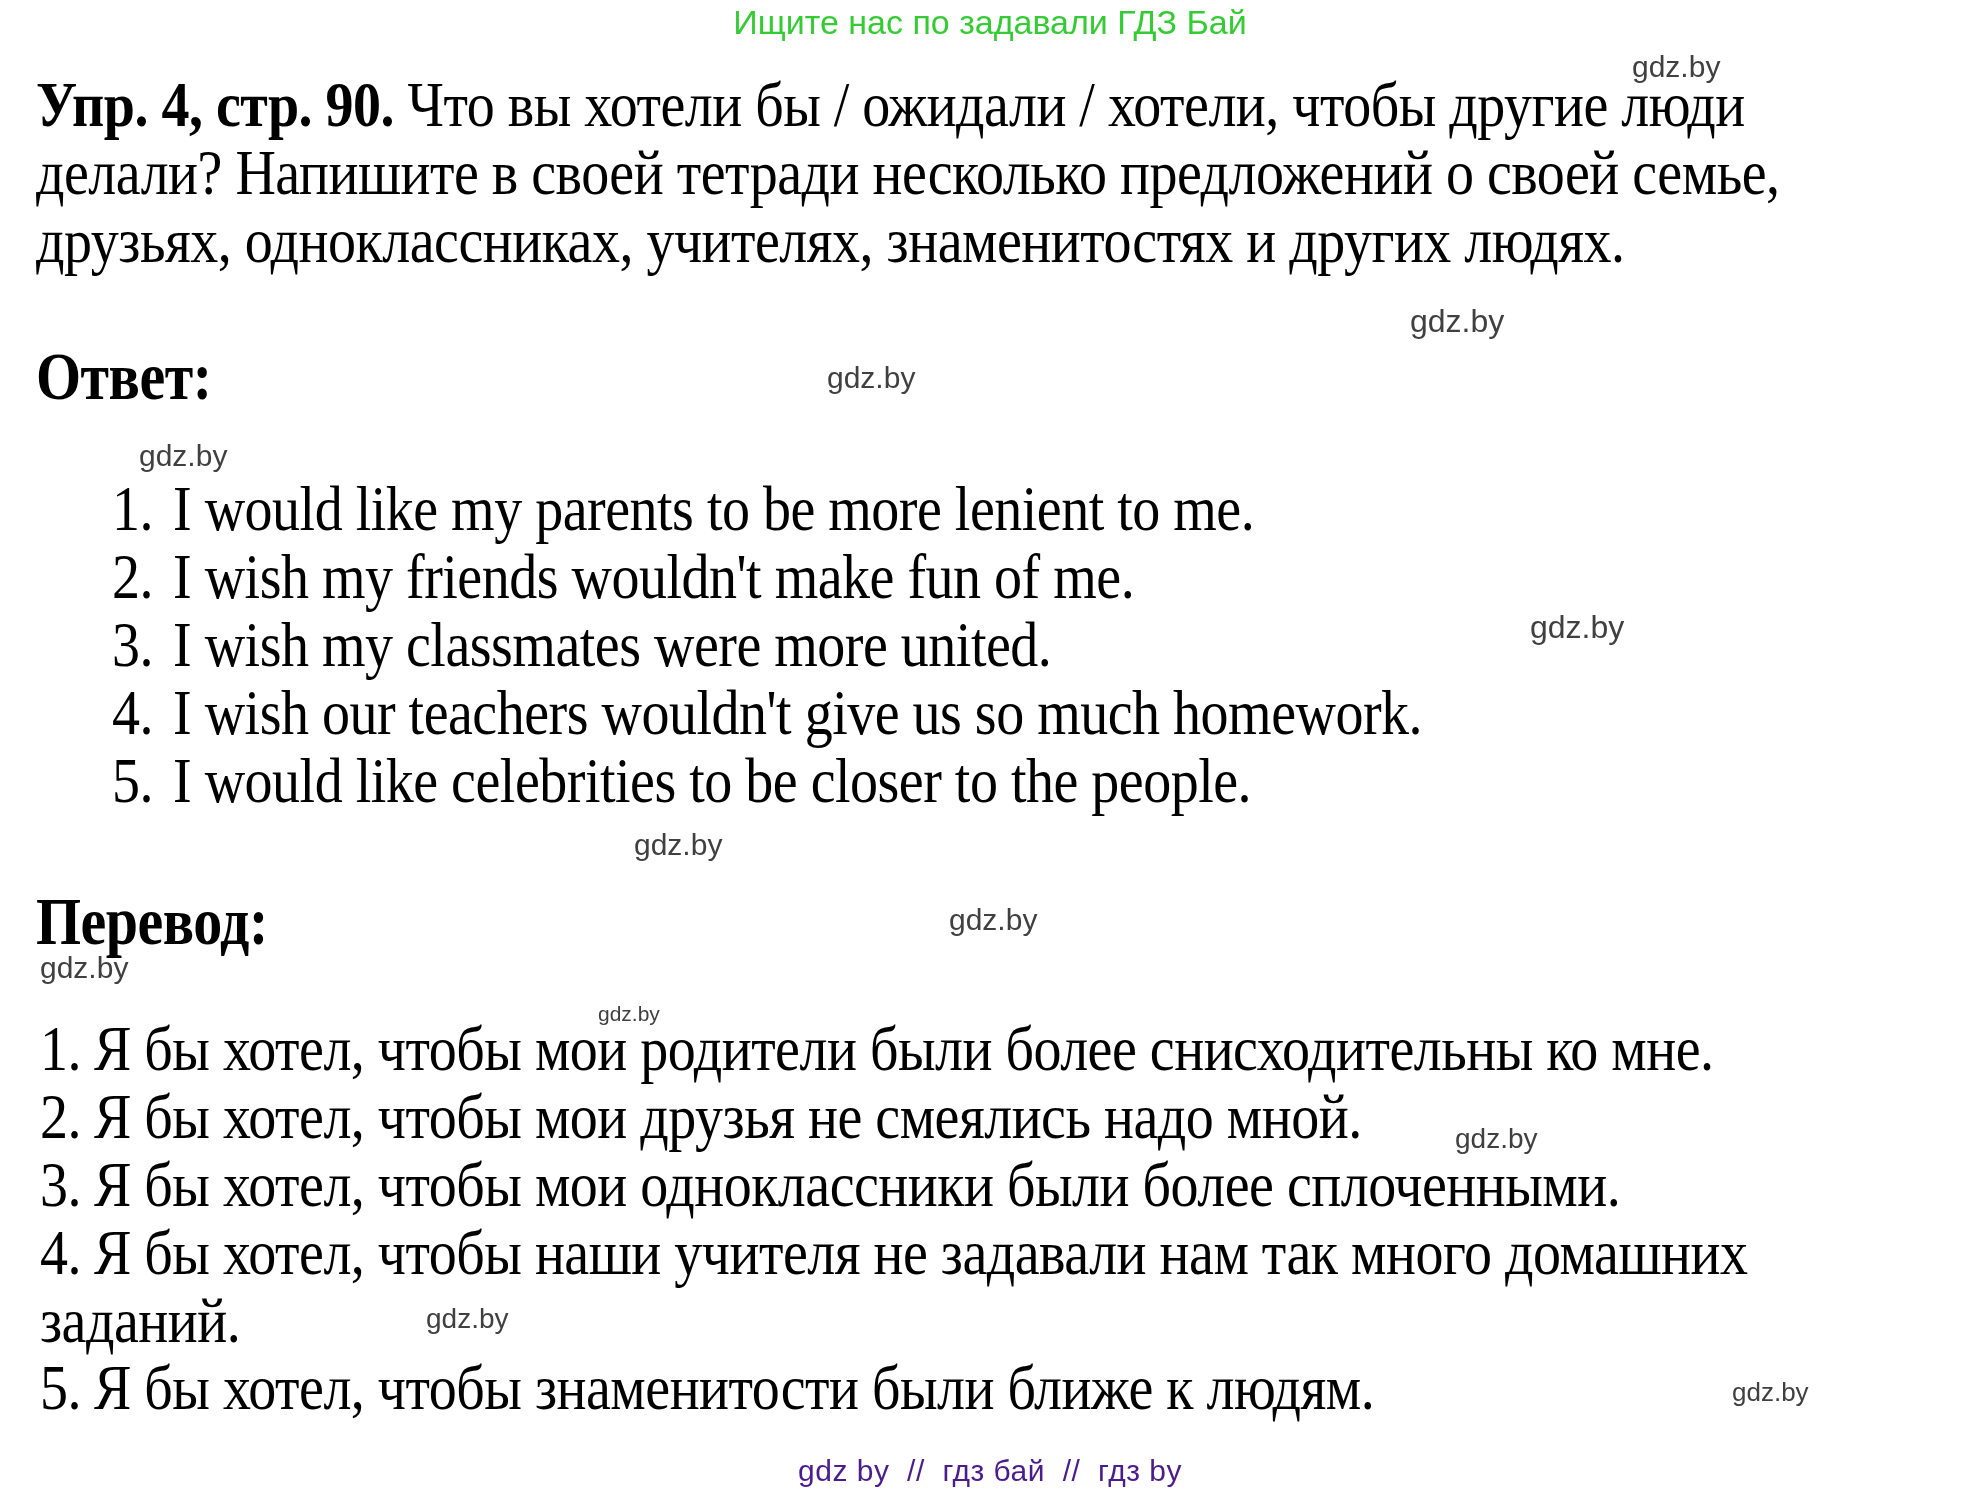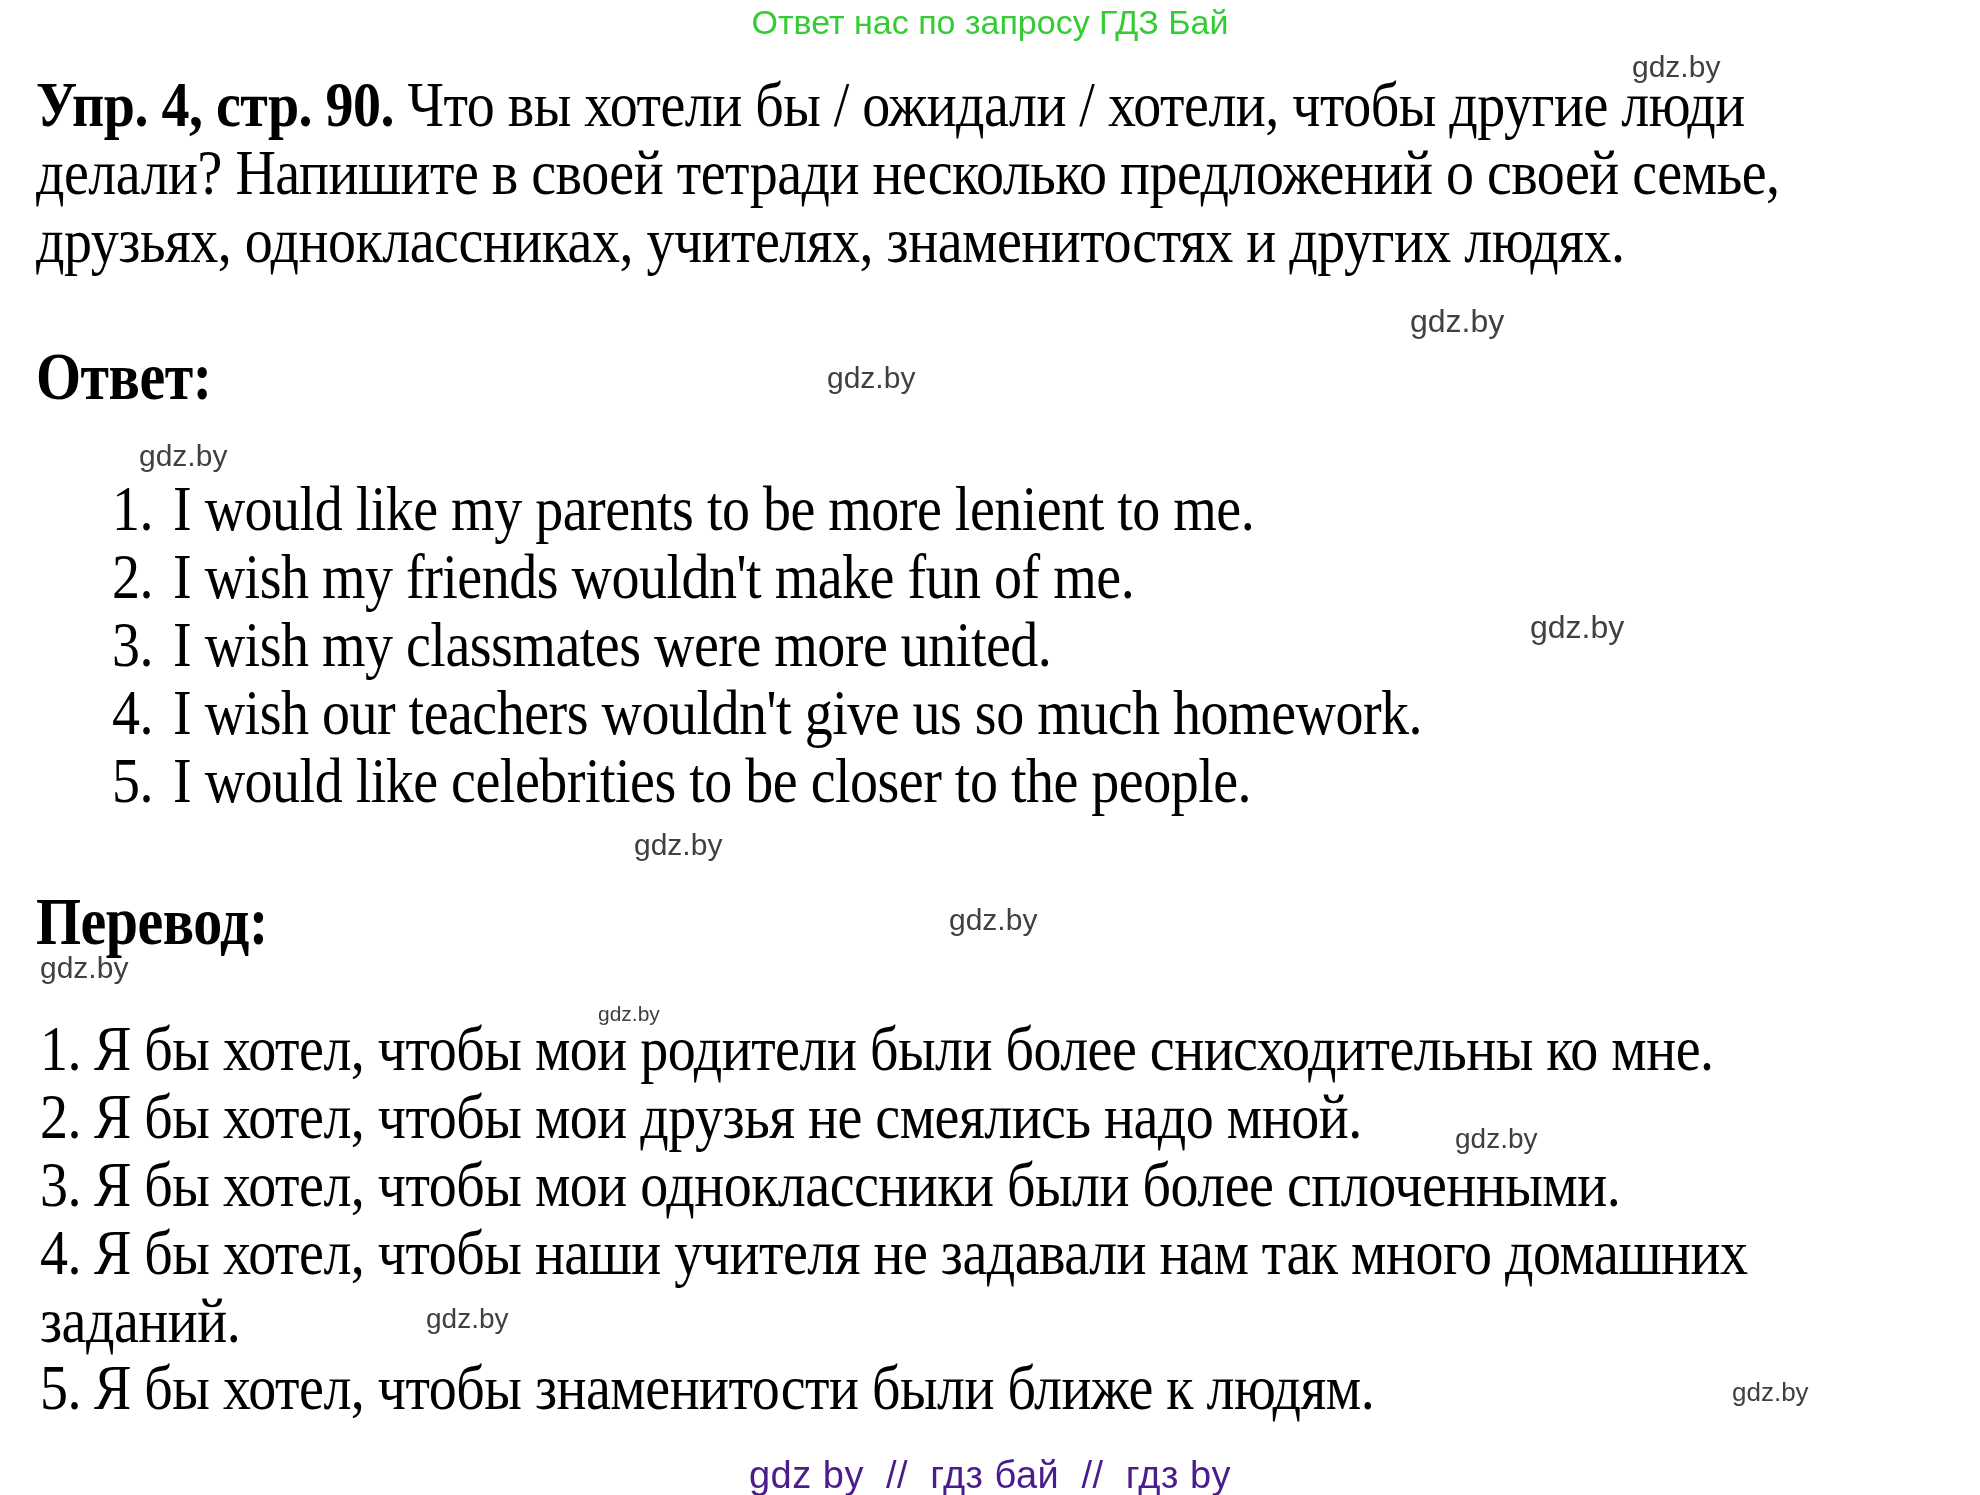--- a/index.html
+++ b/index.html
@@ -87,7 +87,7 @@
 
 <div class="page">
 
-  <div class="green-note">Ответ нас по запросу ГДЗ Бай</div>
+  <div class="green-note">Ищите нас по задавали ГДЗ Бай</div>
 
   <div class="serifblock task">
     <span class="task-label">Упр. 4, стр. 90.</span>

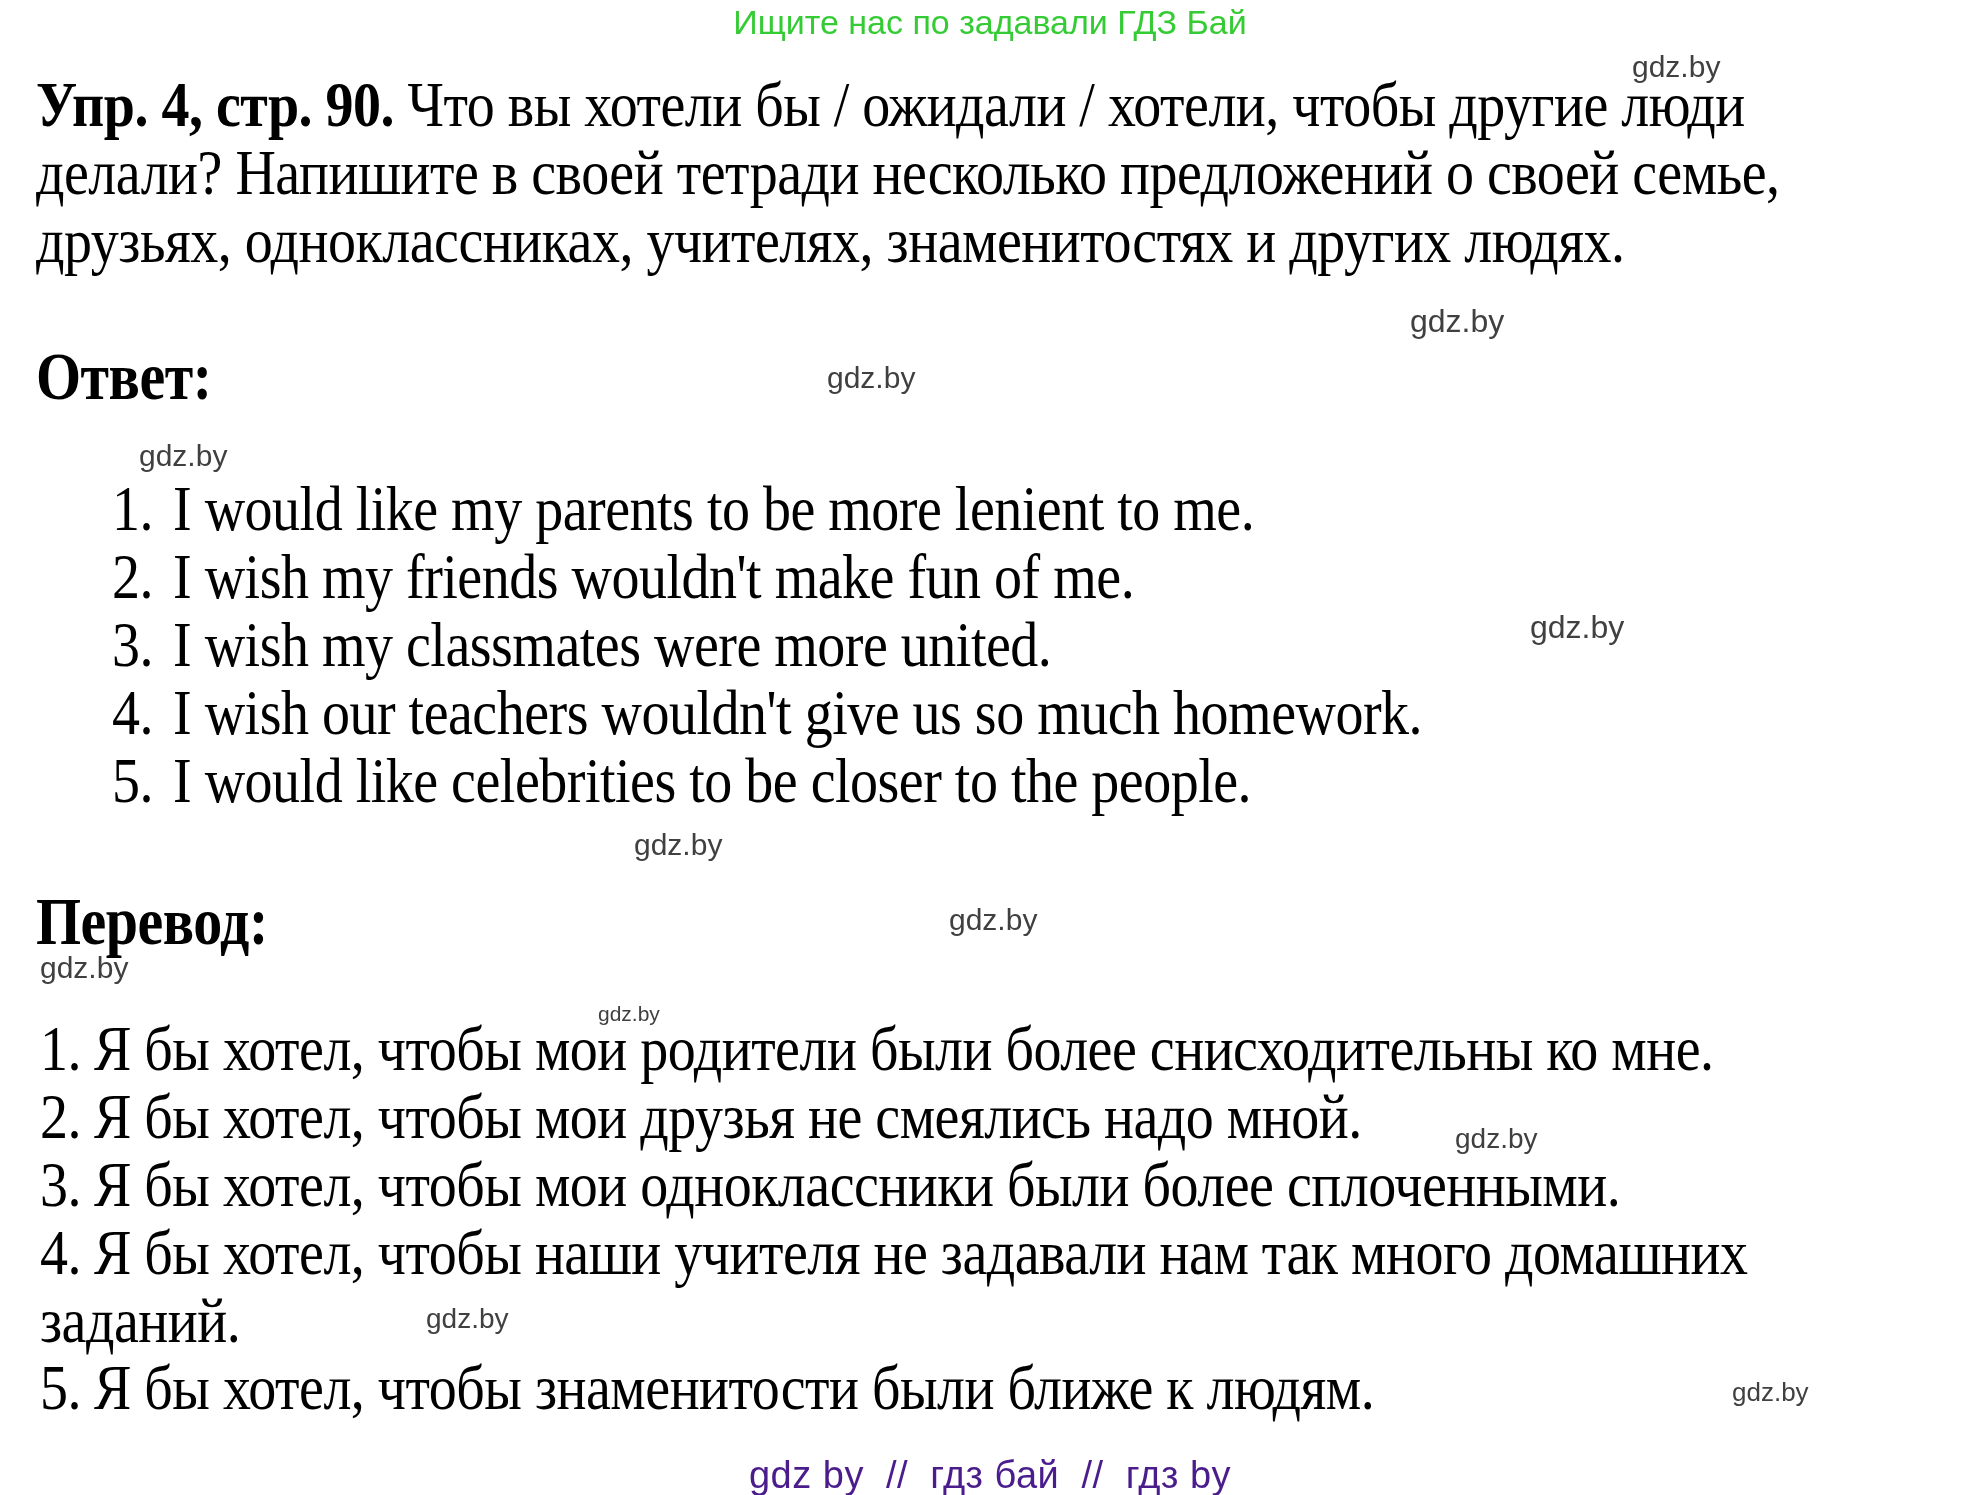--- a/index.html
+++ b/index.html
@@ -68,7 +68,7 @@
     width: 100%;
     text-align: center;
     font-family: "Liberation Sans", "DejaVu Sans", sans-serif;
-    font-size: 38px;
+    font-size: 30px;
     line-height: 1;
     letter-spacing: 0.5px;
     color: #4b1d8c;

